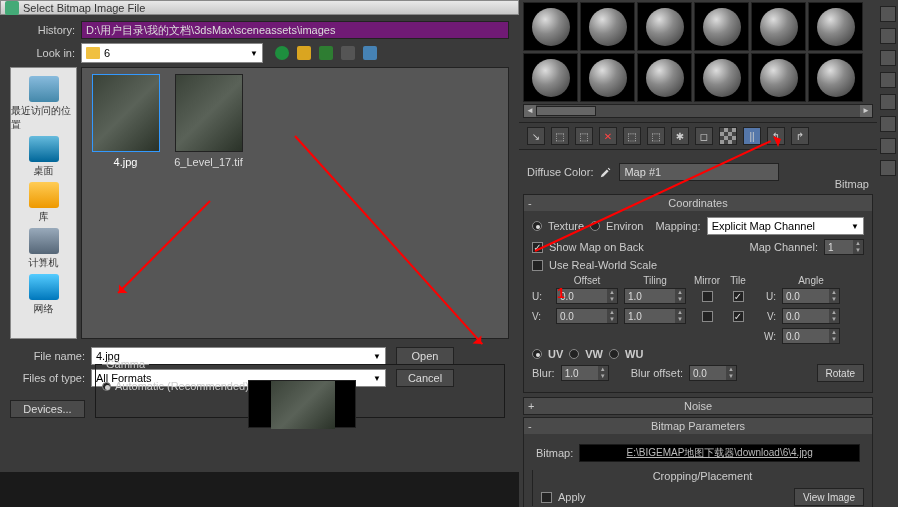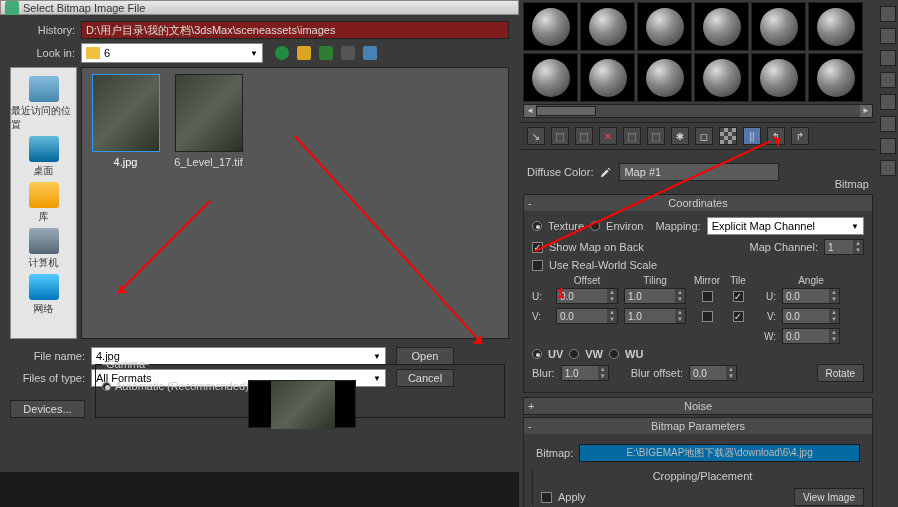--- a/index.html
+++ b/index.html
@@ -13,7 +13,7 @@
 .dialog-body { background: #3a3a3a; height: 457px; padding: 6px 10px 10px 10px; color: #ccc; font-size: 11px; position: relative; }
 .row { display: flex; align-items: center; margin-bottom: 4px; }
 .row label { width: 65px; text-align: right; margin-right: 6px; color: #ccc; }
-.history-input { flex: 1; height: 18px; background: #7f1d1d; border: 1px solid #222; color: #ddd; padding: 0 4px; font-size: 11px; }
+.history-input { flex: 1; height: 18px; background: #701a75; border: 1px solid #222; color: #ddd; padding: 0 4px; font-size: 11px; }
 .lookin-select { width: 182px; height: 20px; background: #fff; border: 1px solid #888; display: flex; align-items: center; padding: 0 4px; color: #000; }
 .folder-glyph { width: 14px; height: 12px; background: #f0c040; margin-right: 4px; border-radius: 1px; }
 .dd-arrow { margin-left: auto; font-size: 8px; color: #000; }

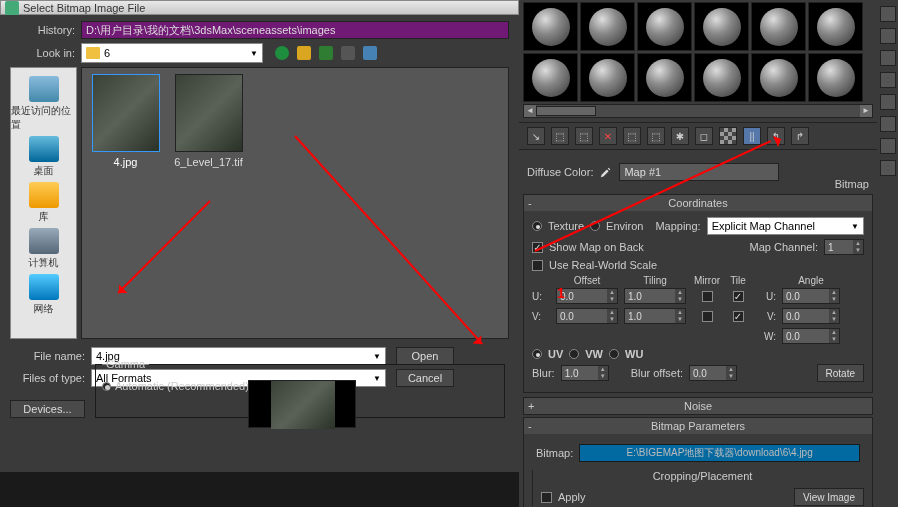--- a/index.html
+++ b/index.html
@@ -92,7 +92,7 @@
 .coord-headers { display: grid; grid-template-columns: 18px 62px 62px 30px 20px 22px 58px; gap: 4px 6px; font-size: 10px; color: #ccc; text-align: center; margin-bottom: 2px; }
 .btn { height: 18px; background: #4a4a4a; border: 1px solid #222; color: #ddd; font-size: 10px; padding: 0 8px; cursor: pointer; display: inline-flex; align-items: center; justify-content: center; }
 .bitmap-path-row { display: flex; align-items: center; padding: 4px; gap: 6px; font-size: 11px; }
-.path-field { flex: 1; height: 18px; background: #0369a1; border: 1px solid #1a1a1a; color: #bbb; display: flex; align-items: center; justify-content: center; font-size: 10px; }
+.path-field { flex: 1; height: 18px; background: #000000; border: 1px solid #1a1a1a; color: #bbb; display: flex; align-items: center; justify-content: center; font-size: 10px; text-decoration: underline; }
 .red-one { position: absolute; left: 557px; top: 285px; color: #f00; font-size: 14px; font-weight: bold; z-index: 40; }
 </style>
 </head>

